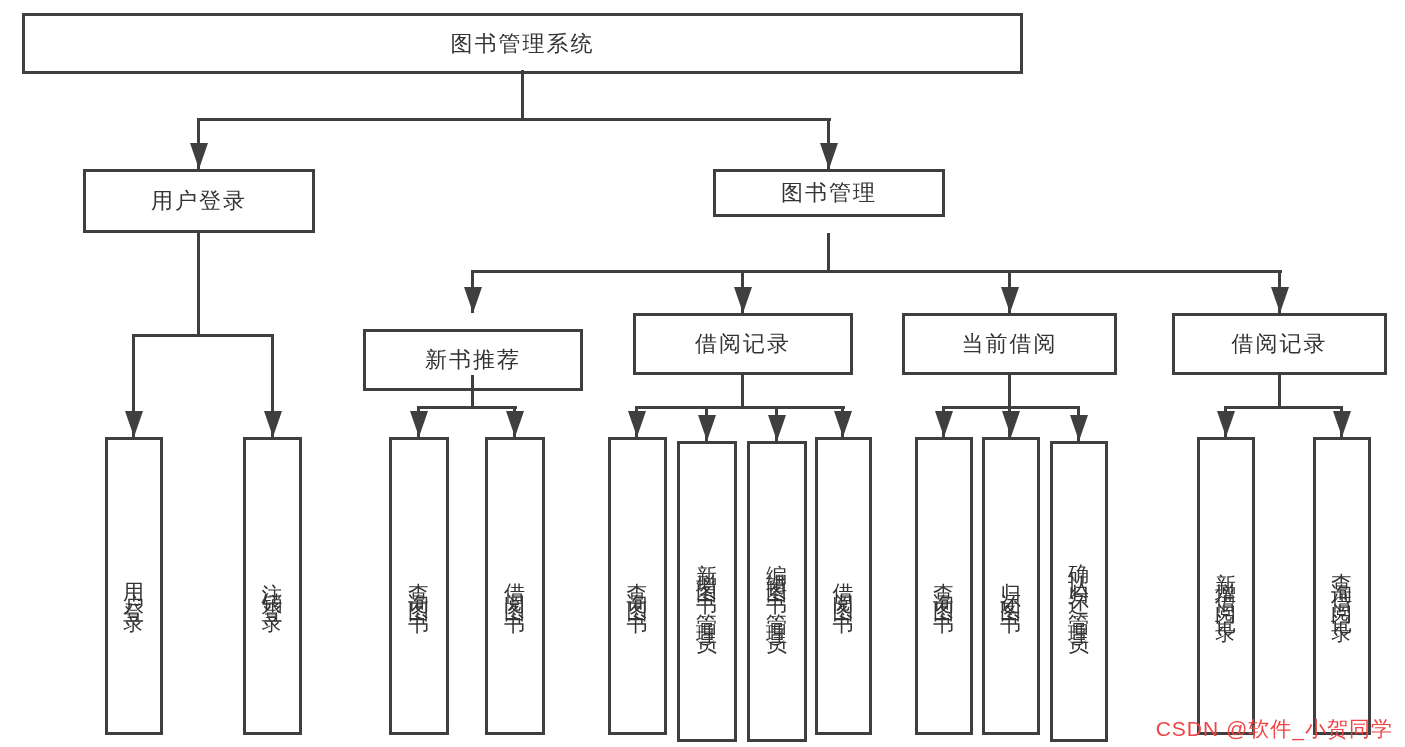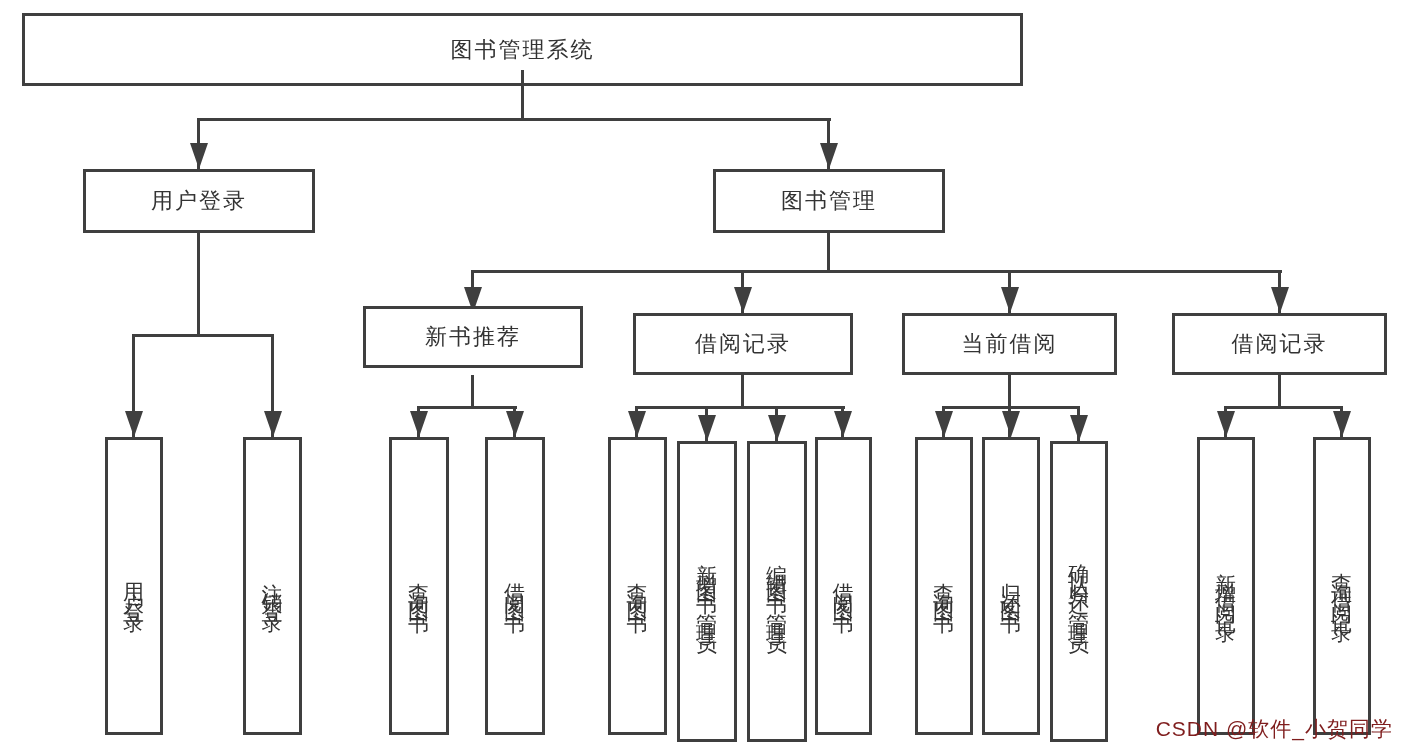--- a/index.html
+++ b/index.html
@@ -50,7 +50,7 @@
 
 <div id="stage">
 
-  <div class="box hbox" style="left:22px;top:13px;width:1001px;height:73px;">
+  <div class="box hbox" style="left:22px;top:13px;width:1001px;height:61px;">
     <span>图书管理系统</span>
   </div>
 

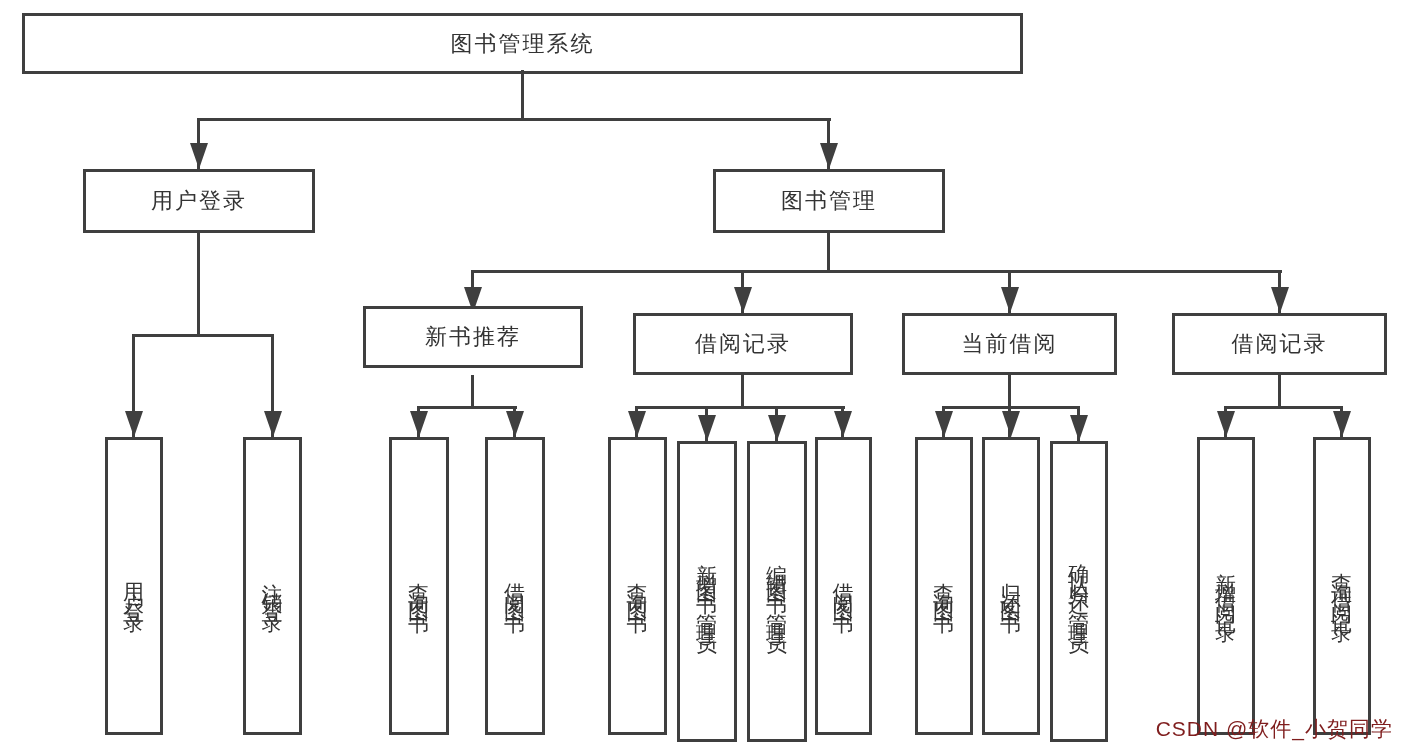--- a/index.html
+++ b/index.html
@@ -64,7 +64,7 @@
   <div class="box hbox" style="left:83px;top:169px;width:232px;height:64px;">
     <span>用户登录</span>
   </div>
-  <div class="box hbox" style="left:713px;top:169px;width:232px;height:64px;">
+  <div class="box hbox" style="left:713px;top:169px;width:232px;height:48px;">
     <span>图书管理</span>
   </div>
 

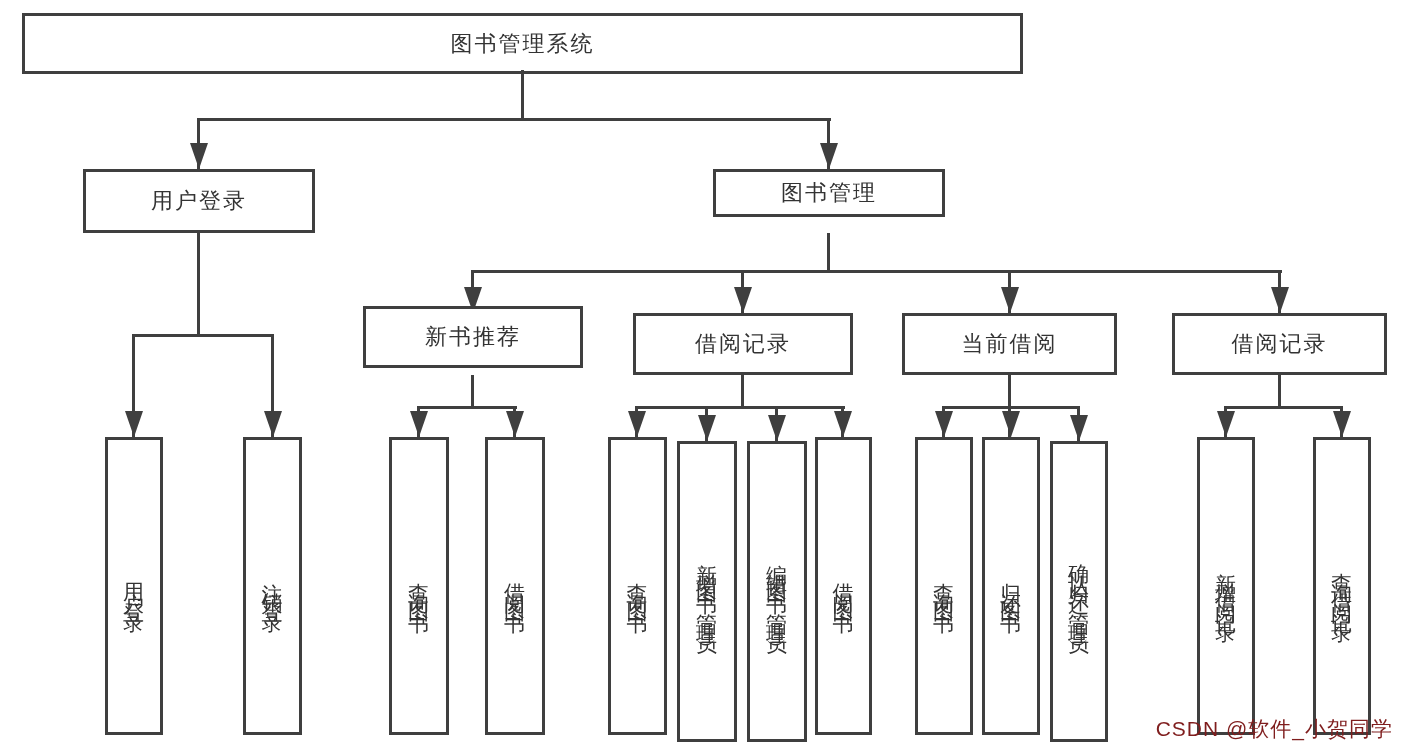--- a/index.html
+++ b/index.html
@@ -86,7 +86,7 @@
   <div class="line" style="left:1278px;top:270px;width:3px;height:43px;"></div>
   <div class="arrow" style="left:1271px;top:287px;"></div>
 
-  <div class="box hbox" style="left:363px;top:306px;width:220px;height:62px;">
+  <div class="box hbox" style="left:363px;top:329px;width:220px;height:62px;">
     <span>新书推荐</span>
   </div>
   <div class="box hbox" style="left:633px;top:313px;width:220px;height:62px;">

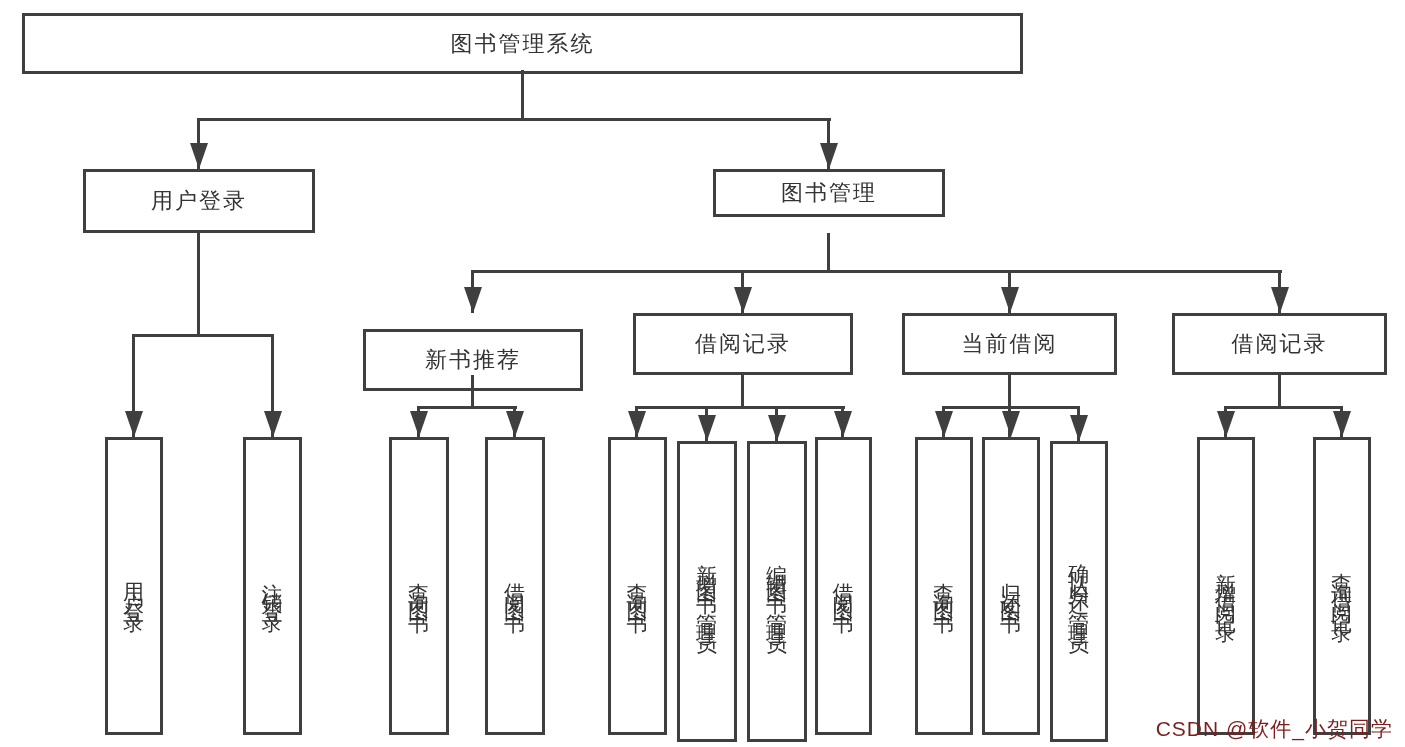--- a/index.html
+++ b/index.html
@@ -41,7 +41,7 @@
     right:12px;bottom:4px;
     font-size:21px;
     letter-spacing:1px;
-    color:#7f1d1d;
+    color:#ef4444;
     white-space:nowrap;
   }
 </style>

